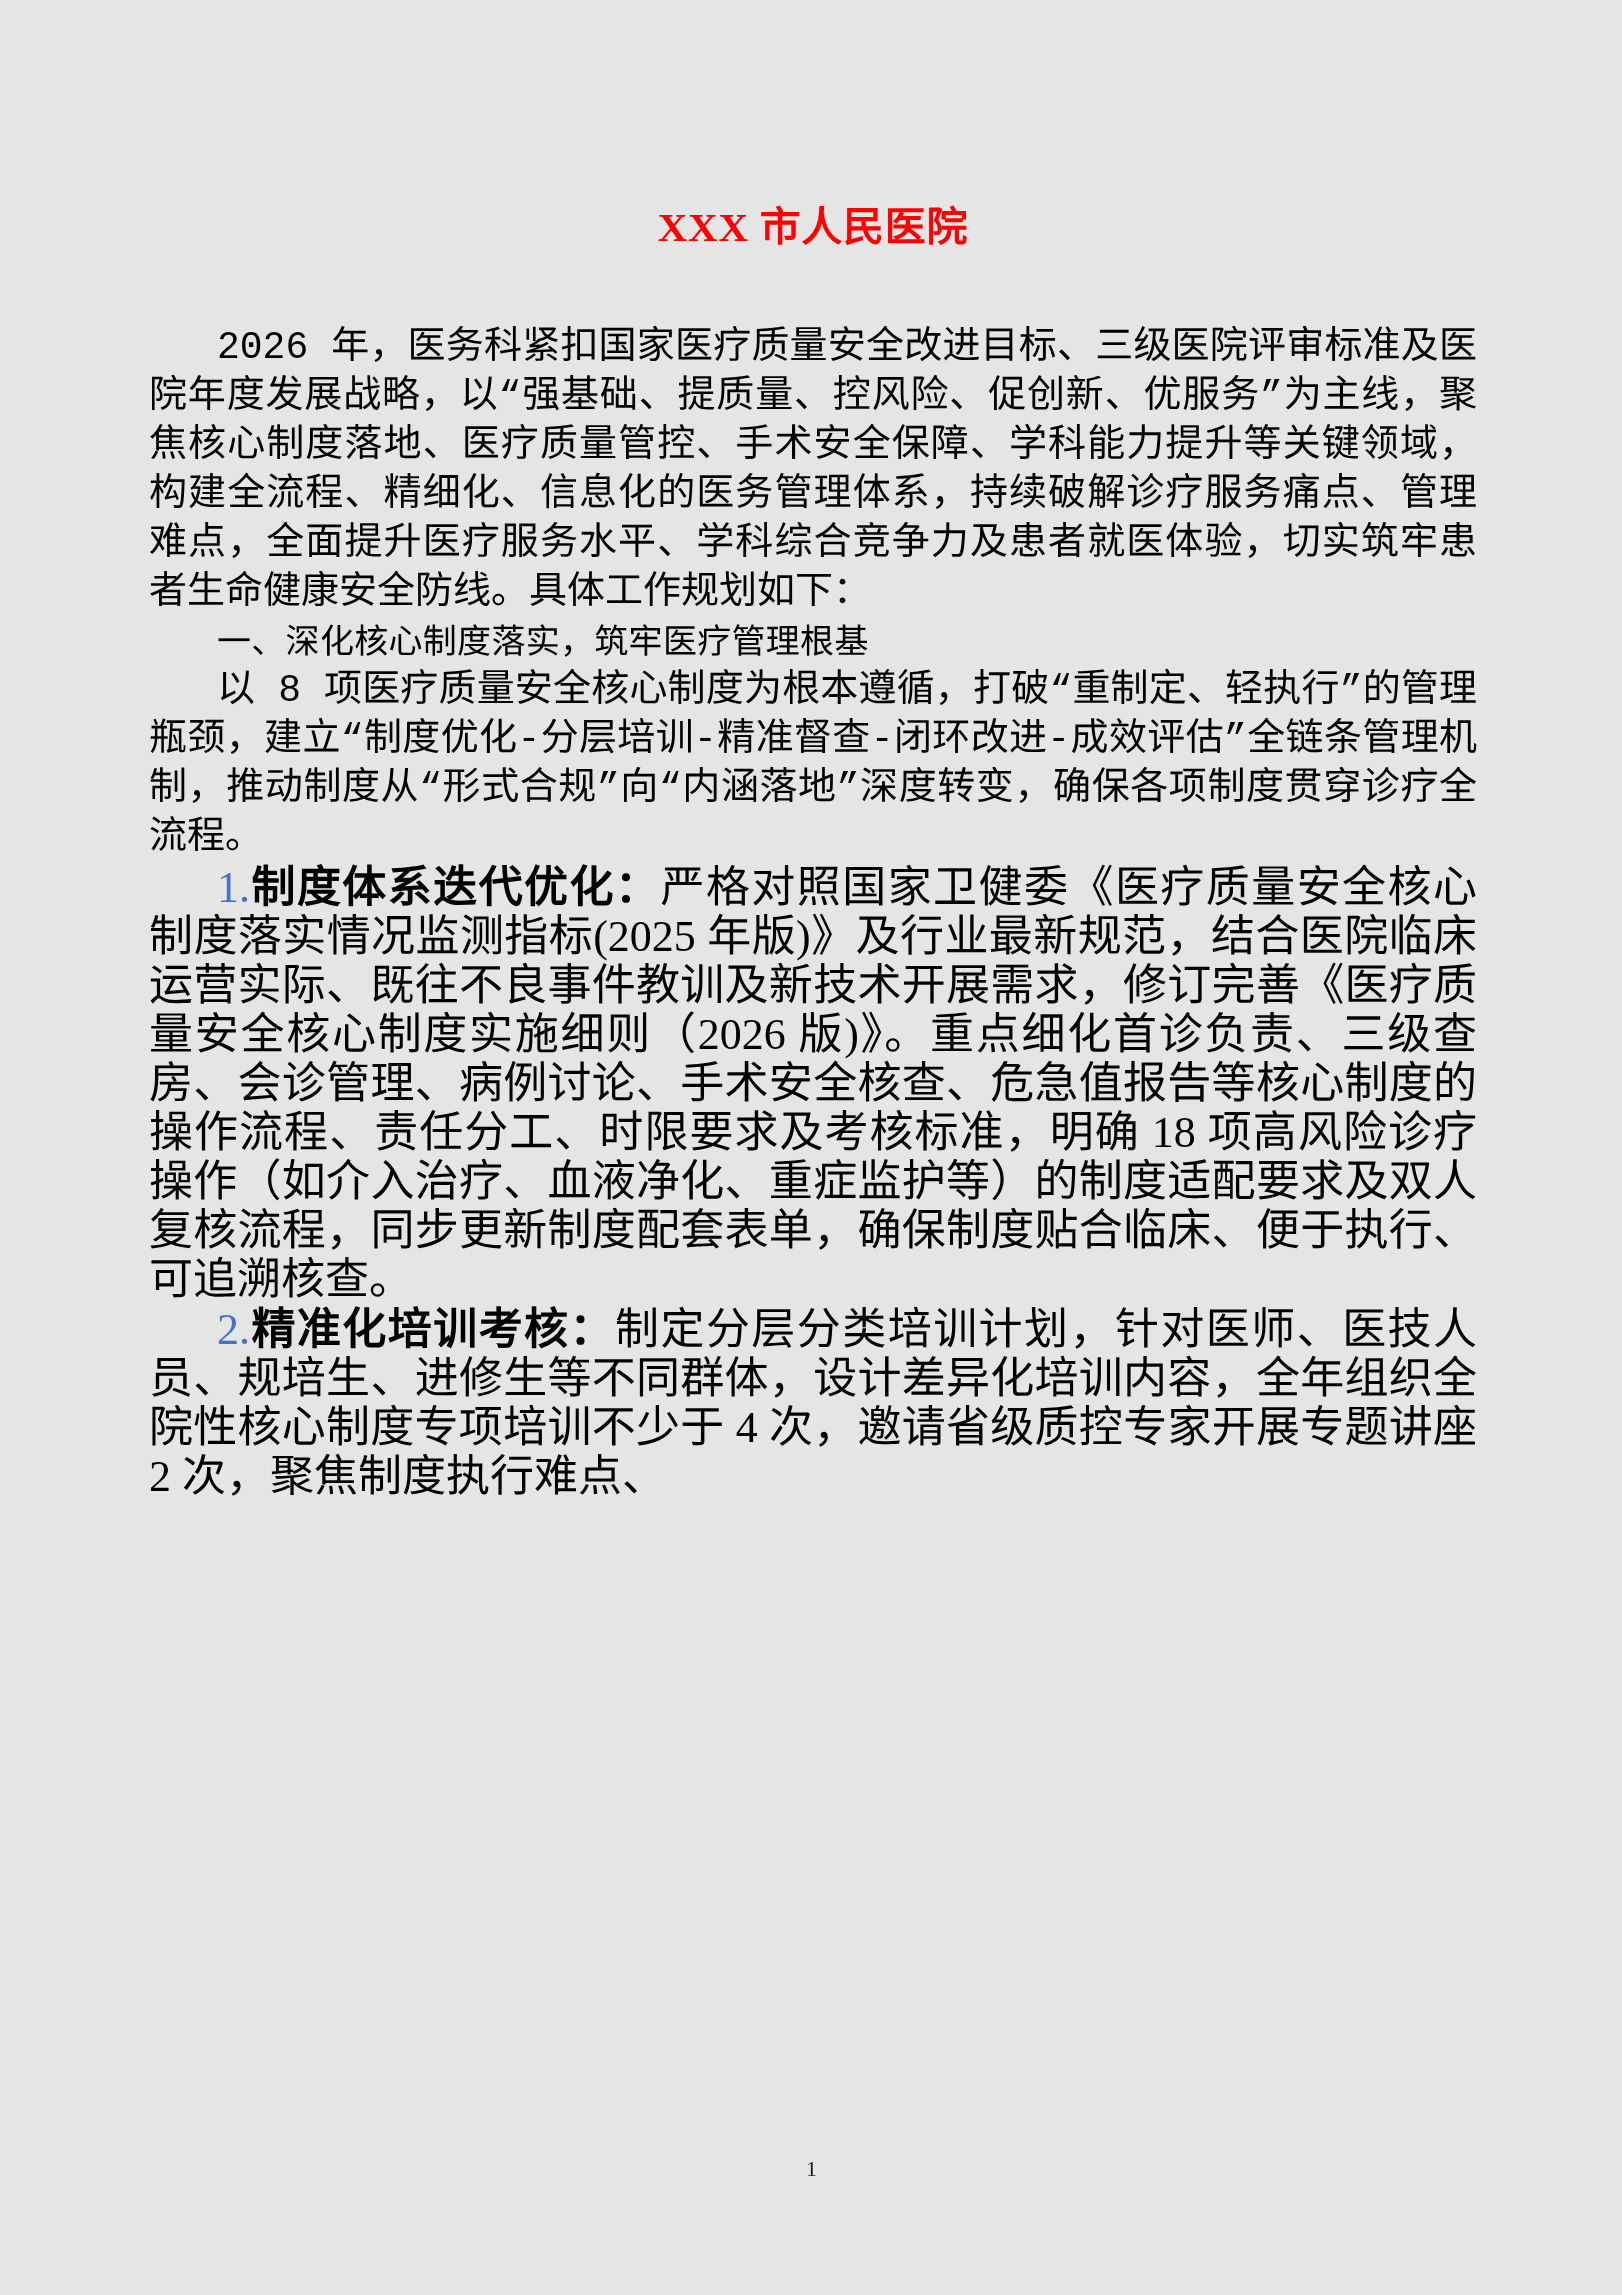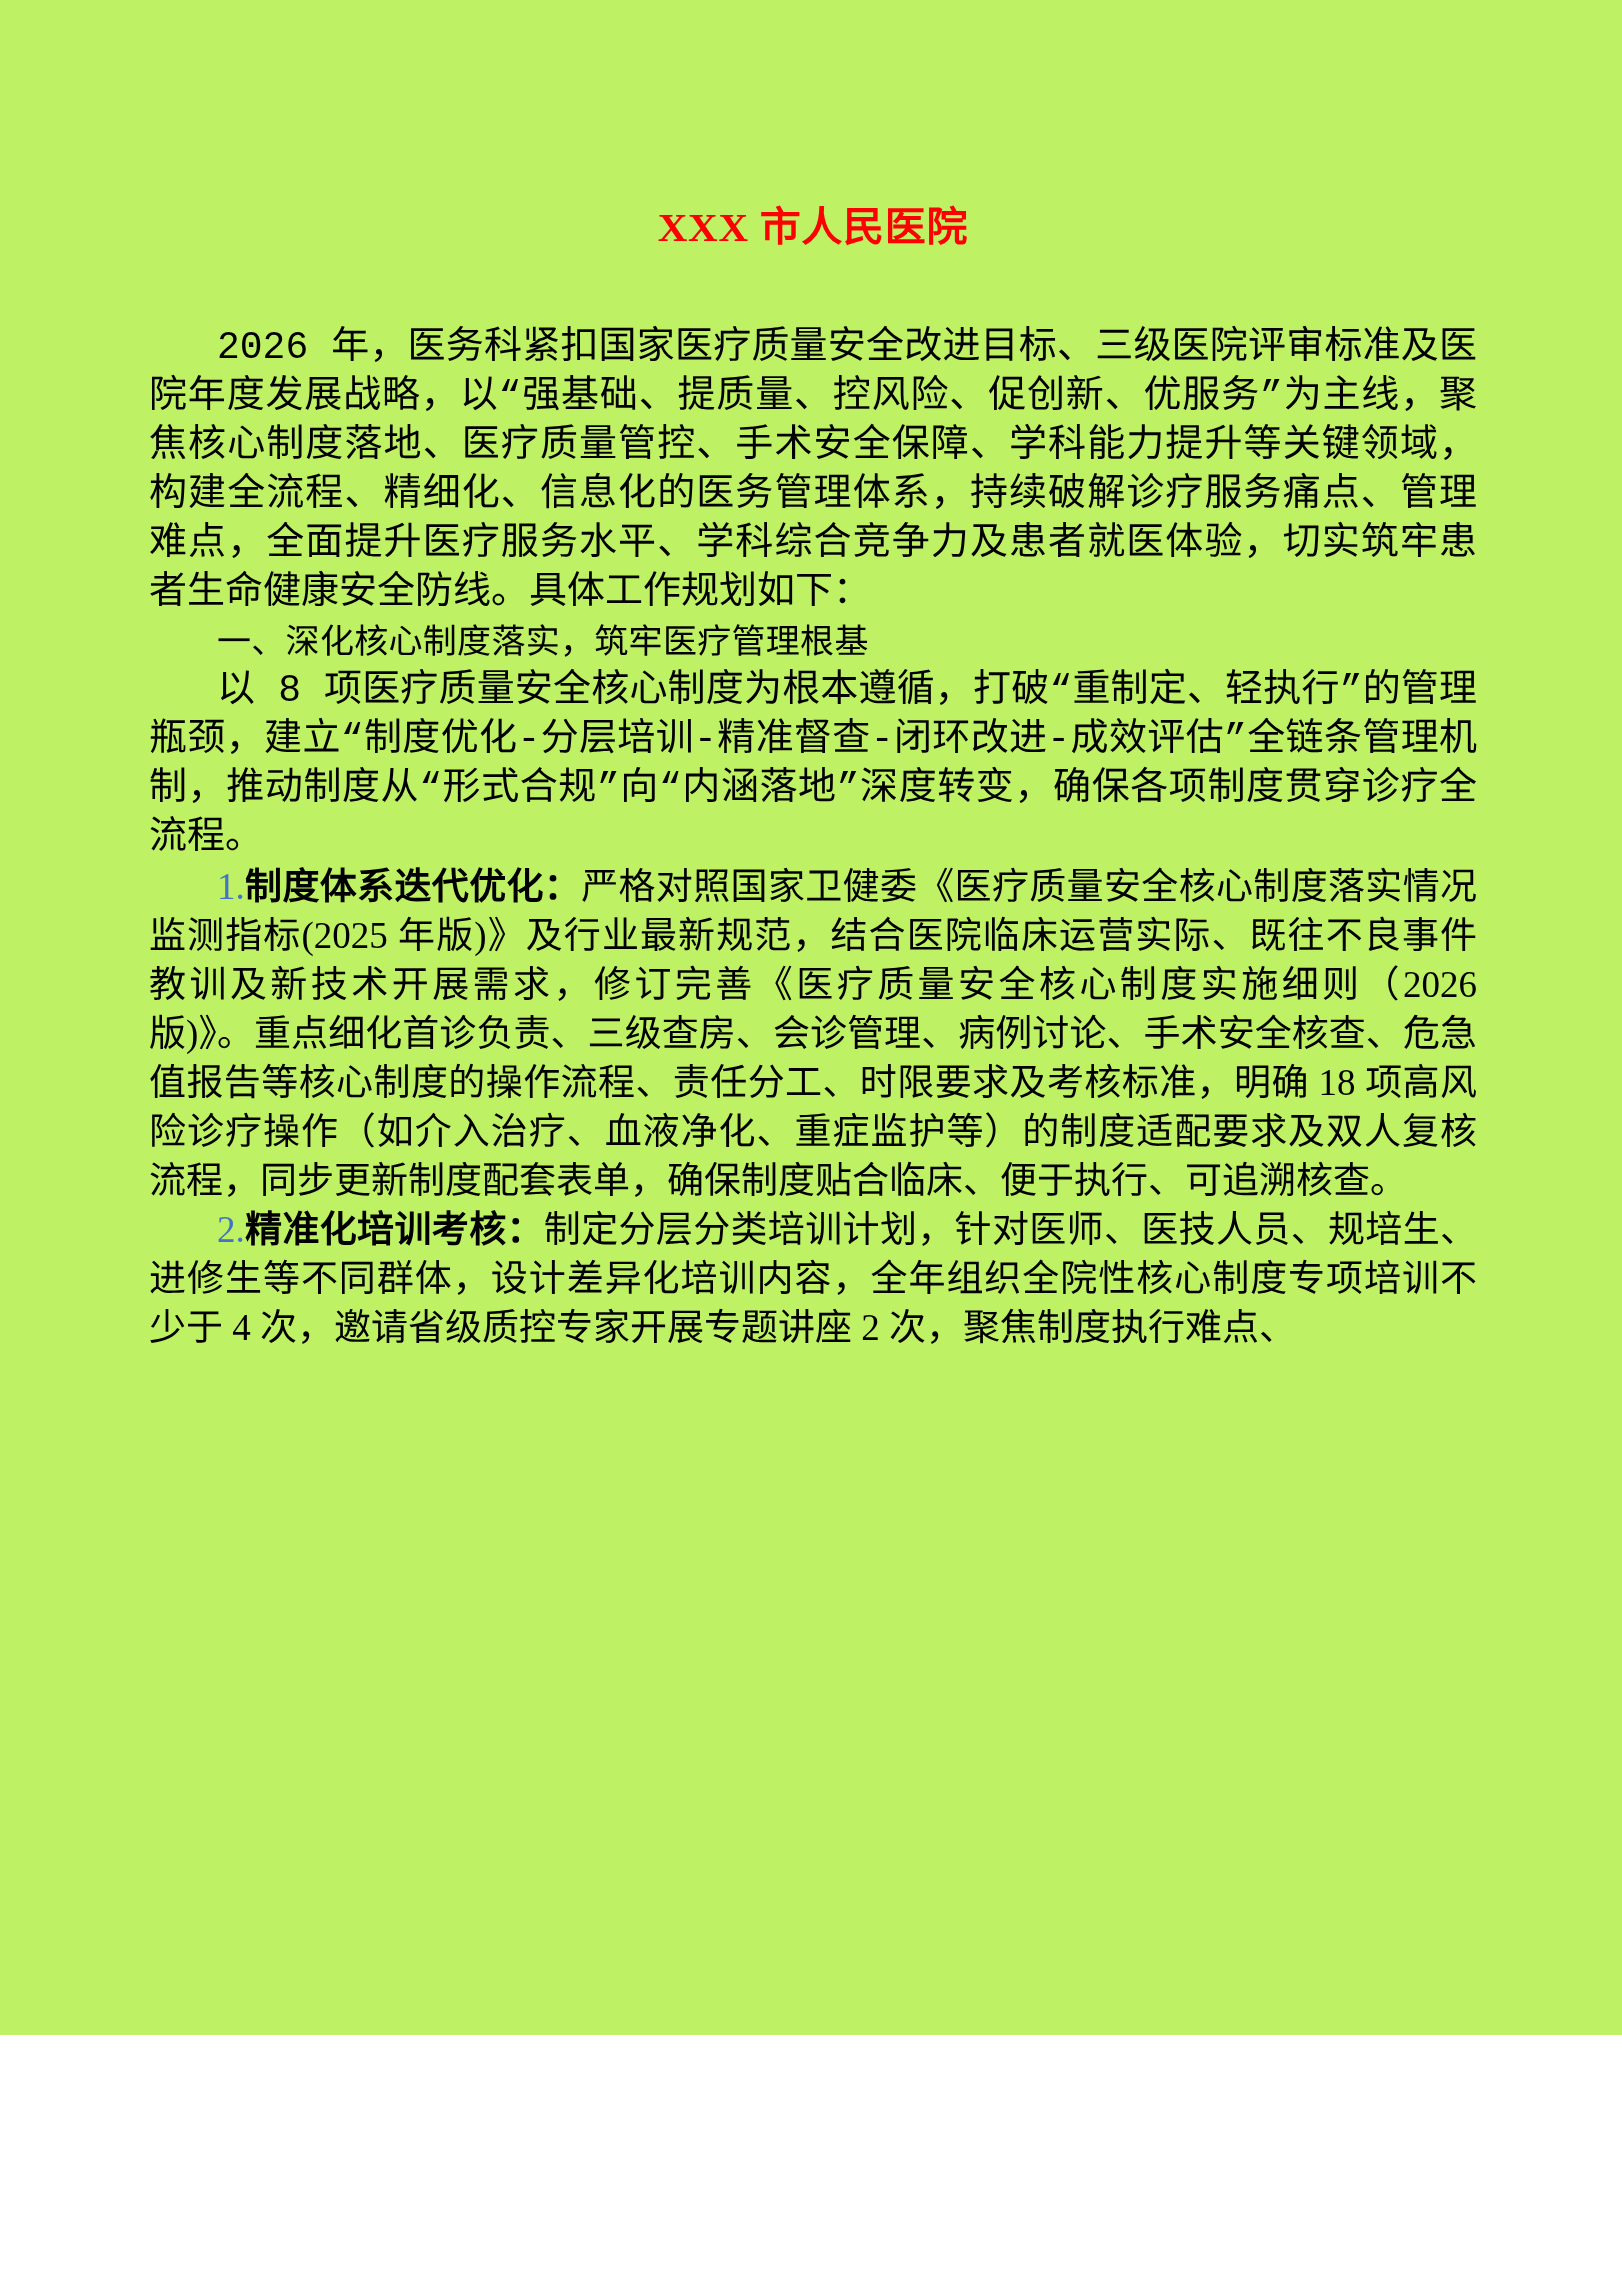--- a/index.html
+++ b/index.html
@@ -13,8 +13,8 @@
   .page {
     position: relative;
     width: 1623px;
-    height: 2035px;
-    background: #bef264;
+    height: 2295px;
+    background: #e5e5e5;
     box-sizing: border-box;
     overflow: hidden;
     font-family: "Liberation Serif", "DejaVu Serif", serif;

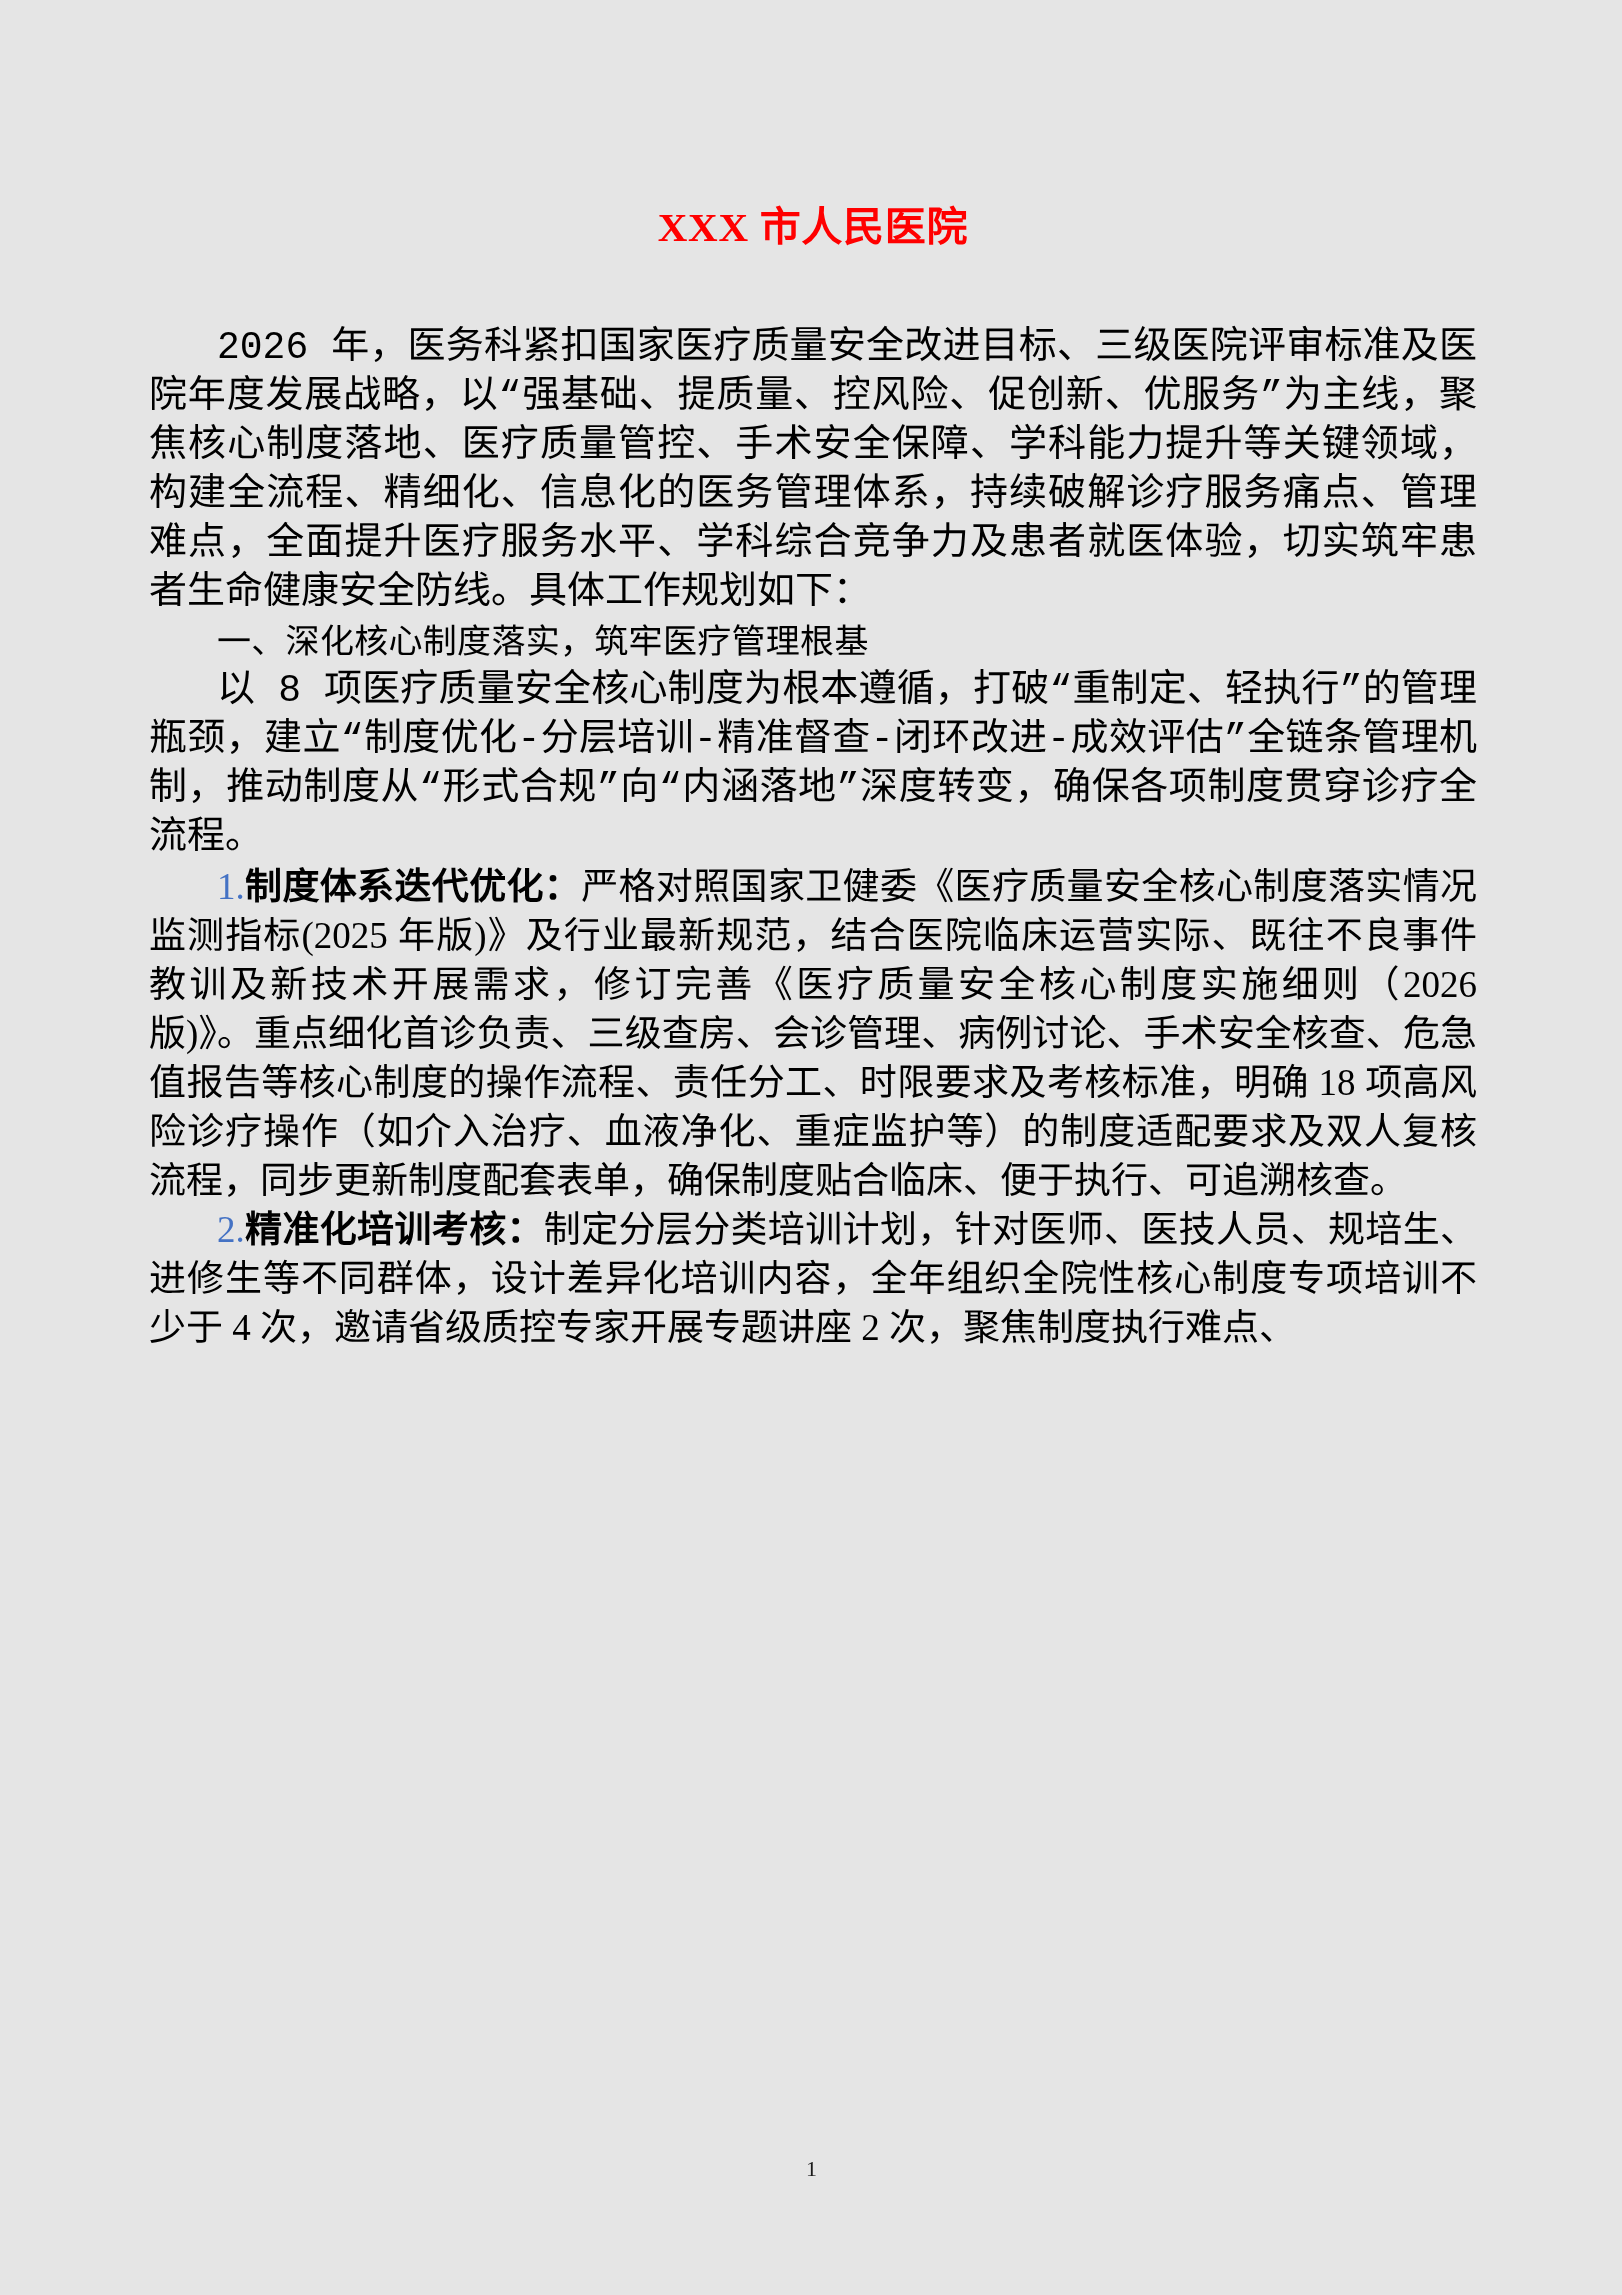--- a/index.html
+++ b/index.html
@@ -75,7 +75,7 @@
   .item {
     margin: 0;
     padding: 0;
-    font-size: 37px;
+    font-size: 44px;
     line-height: 49px;
     text-align: justify;
     text-align-last: left;

